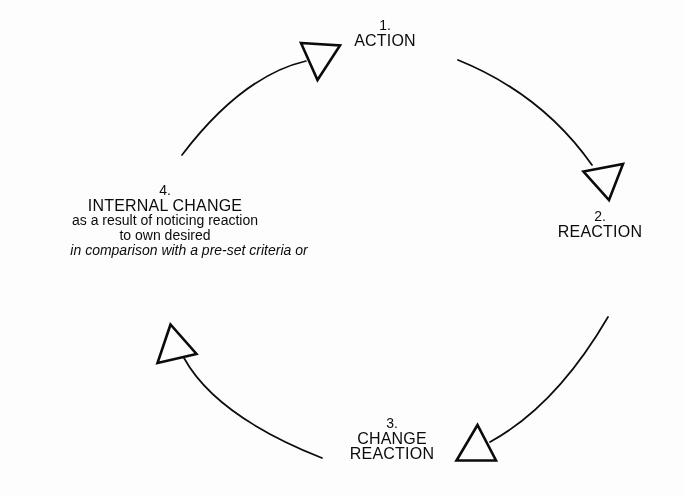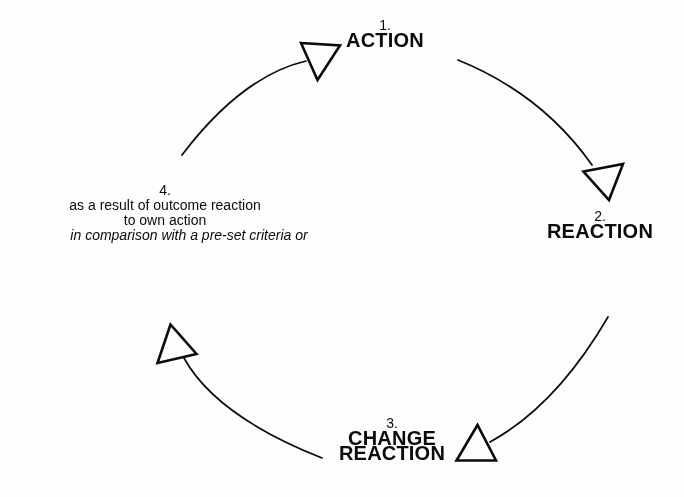--- a/index.html
+++ b/index.html
@@ -47,8 +47,8 @@
     font-weight: normal;
   }
   .node .title {
-    font-size: 20px;
-    font-weight: bold;
+    font-size: 16px;
+    font-weight: normal;
     letter-spacing: 0.2px;
   }
   .node .sub {

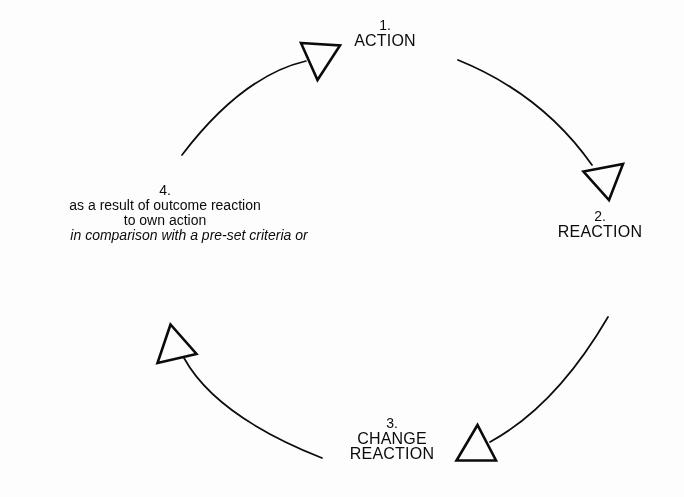--- a/index.html
+++ b/index.html
@@ -99,6 +99,7 @@
 
   <div class="node" style="left:165px; top:183px;">
     <div class="num">4.</div>
+    <div class="title">INTERNAL CHANGE</div>
     <div class="sub">as a result of outcome reaction</div>
     <div class="sub">to own action</div>
     <div class="sub italic">in comparison with a pre-set criteria or</div>

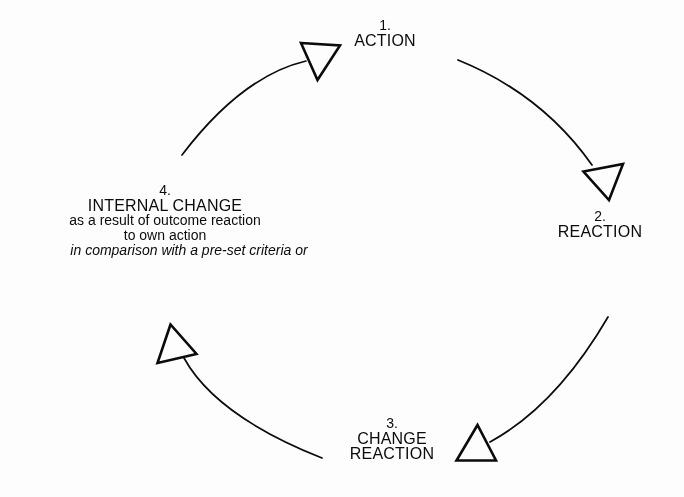--- a/index.html
+++ b/index.html
@@ -100,7 +100,7 @@
   <div class="node" style="left:165px; top:183px;">
     <div class="num">4.</div>
     <div class="title">INTERNAL CHANGE</div>
-    <div class="sub">as a result of outcome reaction</div>
+    <div class="sub">as a result of noticing reaction</div>
     <div class="sub">to own action</div>
     <div class="sub italic">in comparison with a pre-set criteria or</div>
   </div>

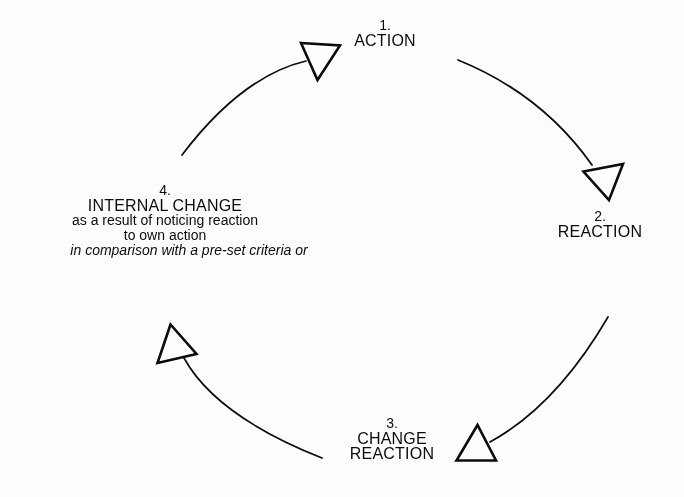--- a/index.html
+++ b/index.html
@@ -101,7 +101,7 @@
     <div class="num">4.</div>
     <div class="title">INTERNAL CHANGE</div>
     <div class="sub">as a result of noticing reaction</div>
-    <div class="sub">to own action</div>
+    <div class="sub">to own desired</div>
     <div class="sub italic">in comparison with a pre-set criteria or</div>
   </div>
 

